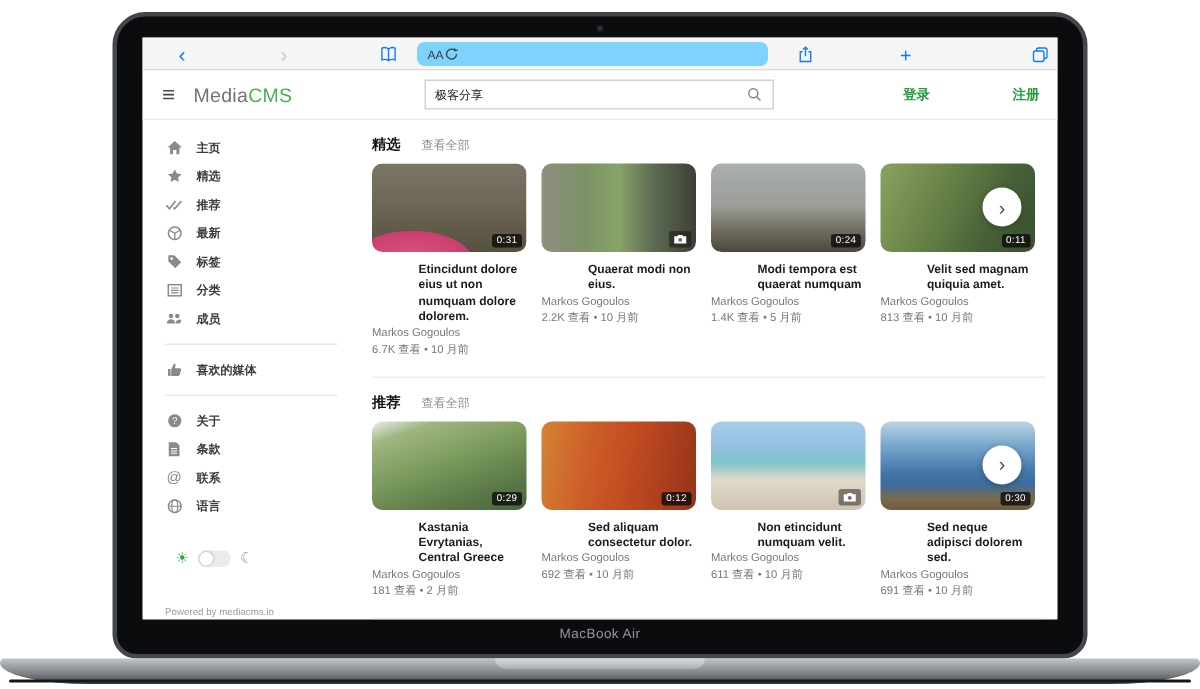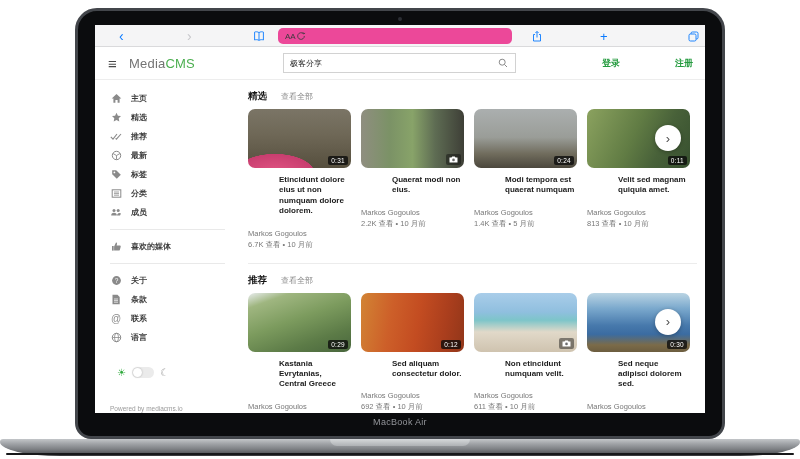--- a/index.html
+++ b/index.html
@@ -28,7 +28,7 @@
   .chev { font-size:14px; line-height:1; font-weight:400; }
   .blue { color:#0a7aff; }
   .gray { color:#c7c7cb; }
-  .url-bar { position:absolute; left:183px; top:3px; width:234px; height:16px; background:#ec4899;
+  .url-bar { position:absolute; left:183px; top:3px; width:234px; height:16px; background:#7dd3fc;
     border-radius:5px; display:flex; align-items:center; padding:0 7px; }
   .url-reader { font-size:8px; color:#3a3a3c; }
   .url-center { flex:1; display:flex; align-items:center; justify-content:center; gap:3px; }

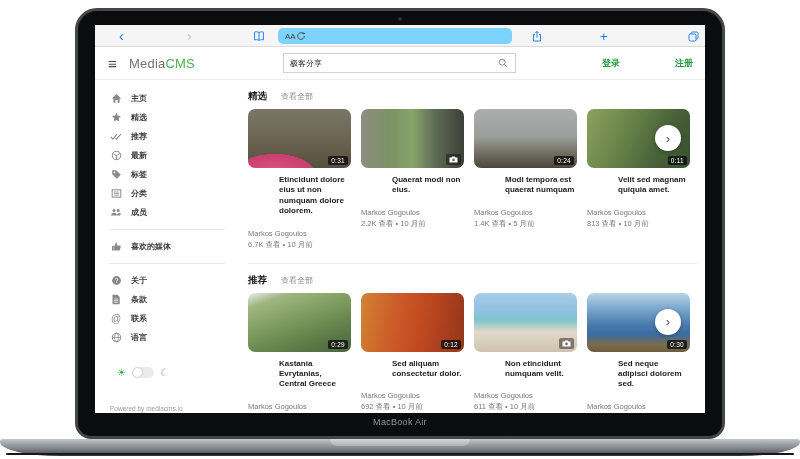--- a/index.html
+++ b/index.html
@@ -77,7 +77,7 @@
   .cam { position:absolute; right:3px; bottom:3px; background:rgba(10,10,10,.45); padding:2px 3px; border-radius:2px;
     display:flex; }
   .card-title { margin-top:7px; font-size:8px; font-weight:bold; color:#1c1c1c; line-height:1.3;margin-left:31px; }
-  .card-author { margin-top:12px; font-size:7.5px; color:#787878; }
+  .card-author { margin-top:0; font-size:7.5px; color:#787878; }
   .card-stats { margin-top:2px; font-size:7.5px; color:#787878; }
   .next-btn { position:absolute; left:407px; top:16px; width:26px; height:26px; border-radius:50%;
     background:#fff; box-shadow:0 1px 4px rgba(0,0,0,.28); display:flex; align-items:center; justify-content:center;

